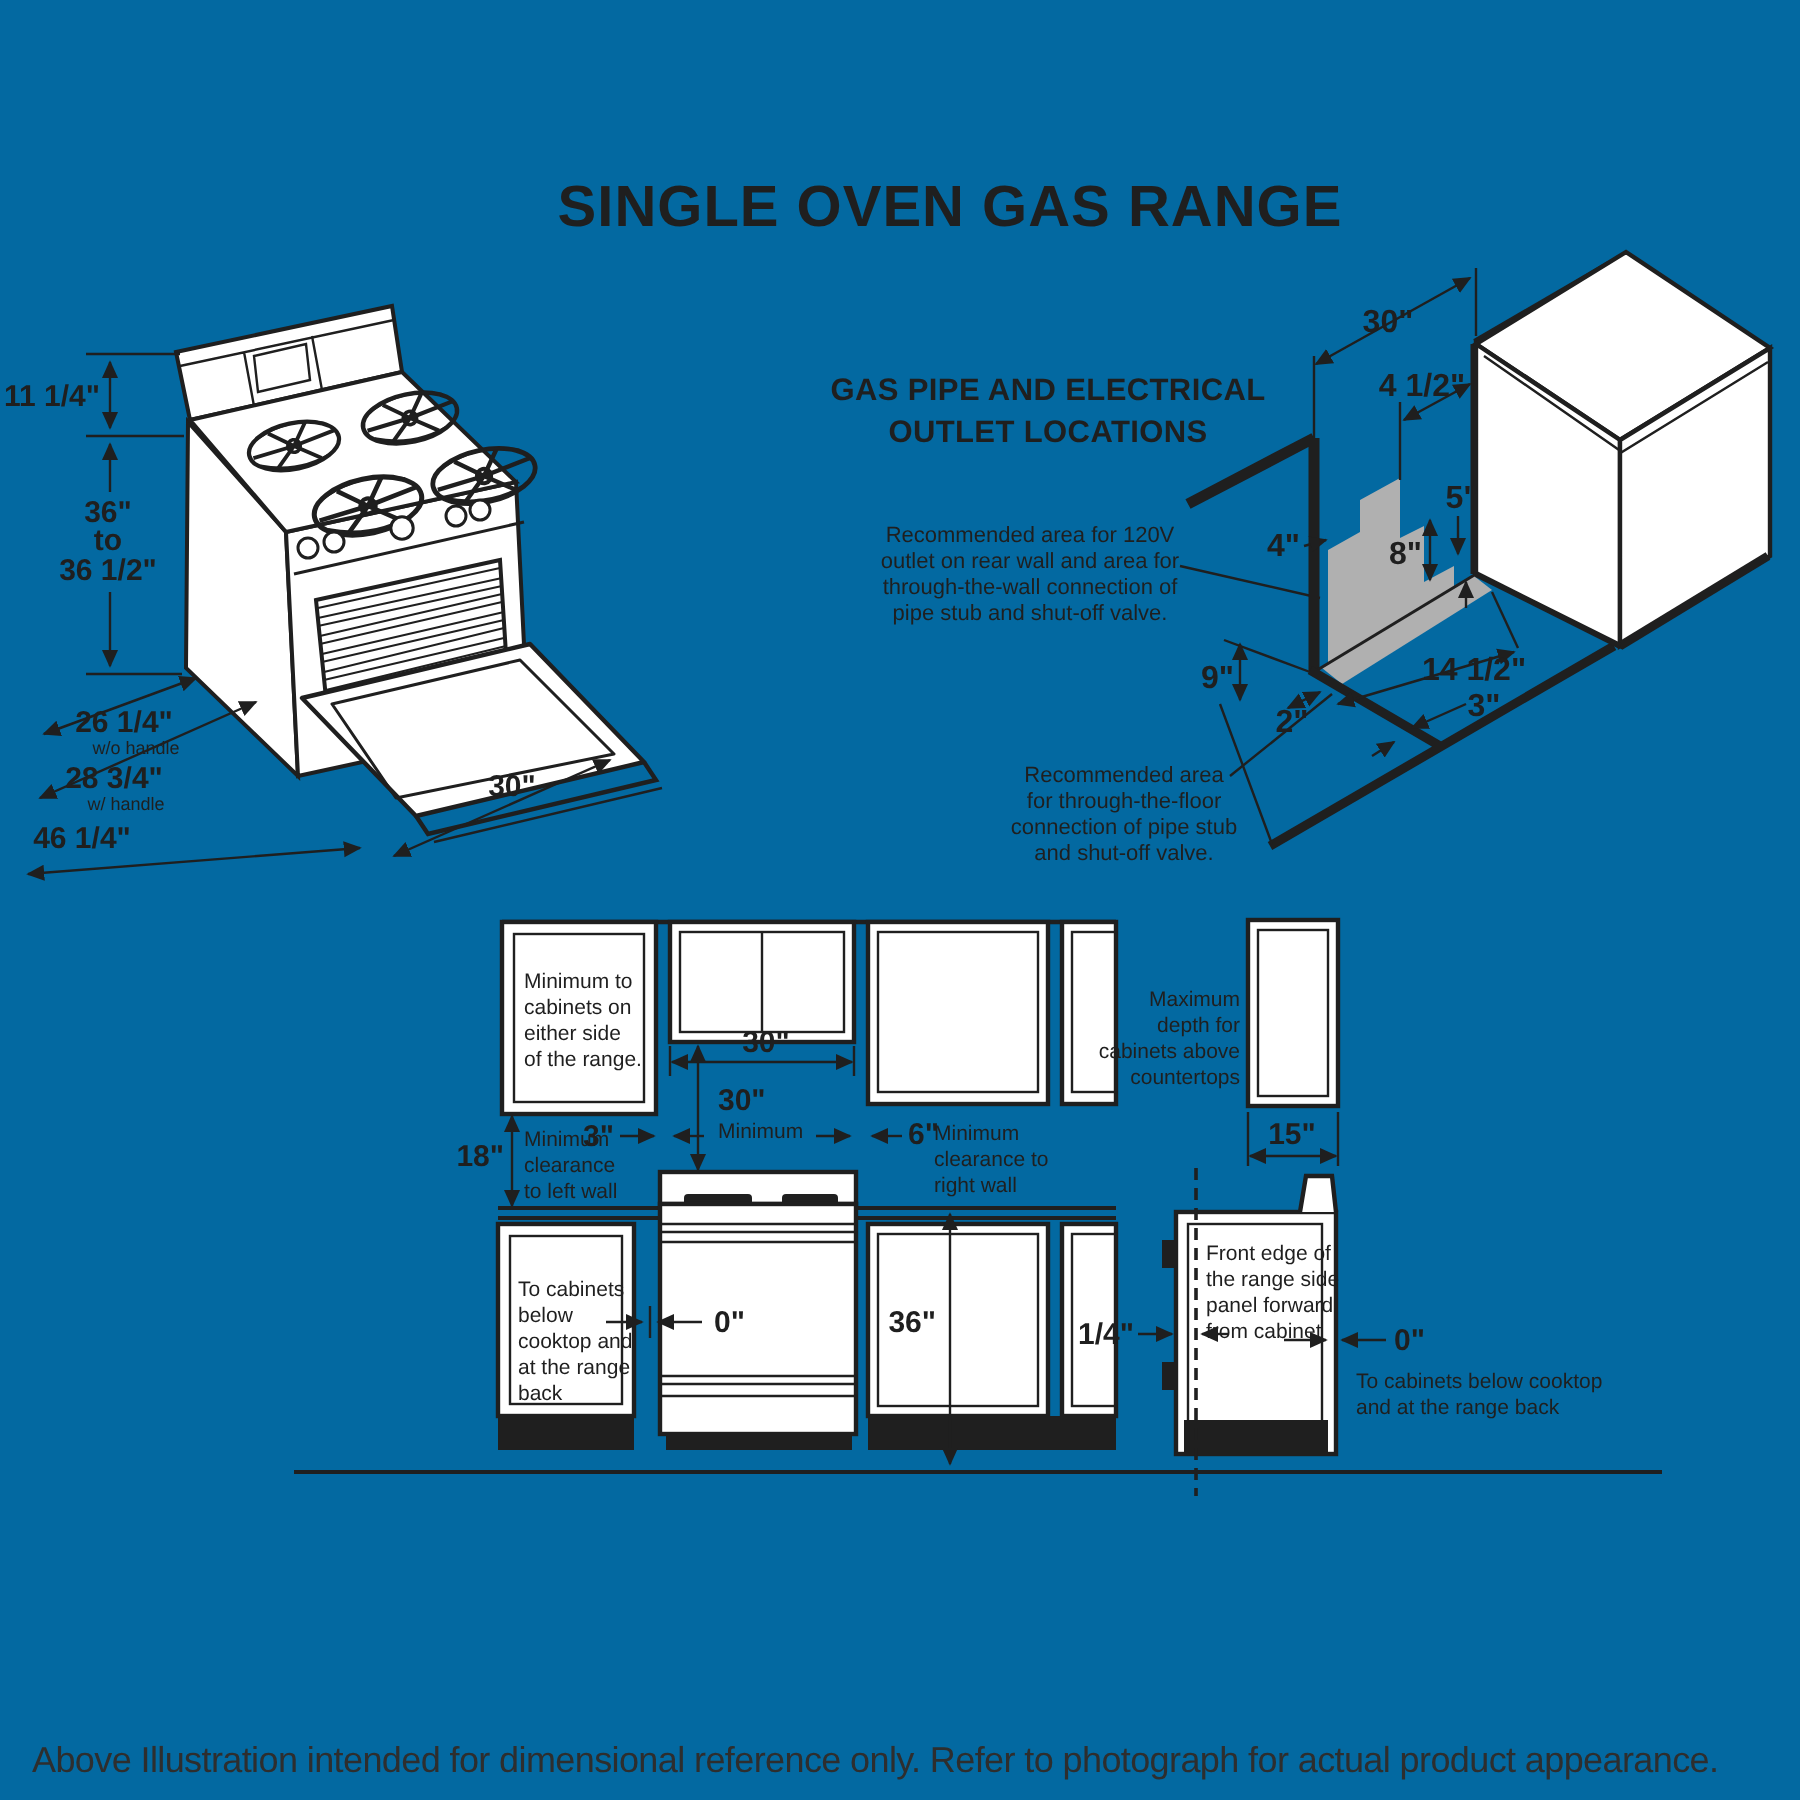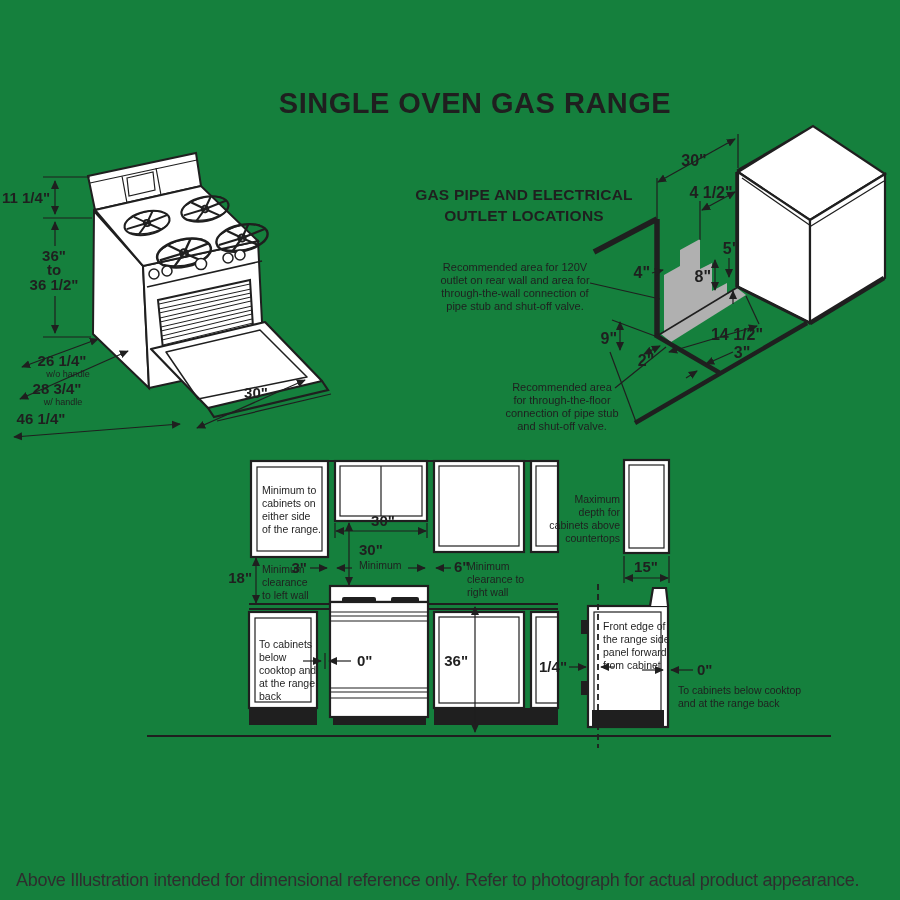--- a/index.html
+++ b/index.html
@@ -3,7 +3,7 @@
 <meta charset="utf-8">
 <style>
   html,body{margin:0;padding:0;background:#ffffff;}
-  #stage{position:relative;width:900px;height:900px;background:#15803d;font-family:"Liberation Sans",sans-serif;overflow:hidden;}
+  #stage{position:relative;width:900px;height:900px;background:#0369a1;font-family:"Liberation Sans",sans-serif;overflow:hidden;}
   svg text{fill:#1f1f1f;}
   .title{font-size:29px;font-weight:bold;letter-spacing:.5px;}
   .h2{font-size:15.5px;font-weight:bold;letter-spacing:.2px;}

